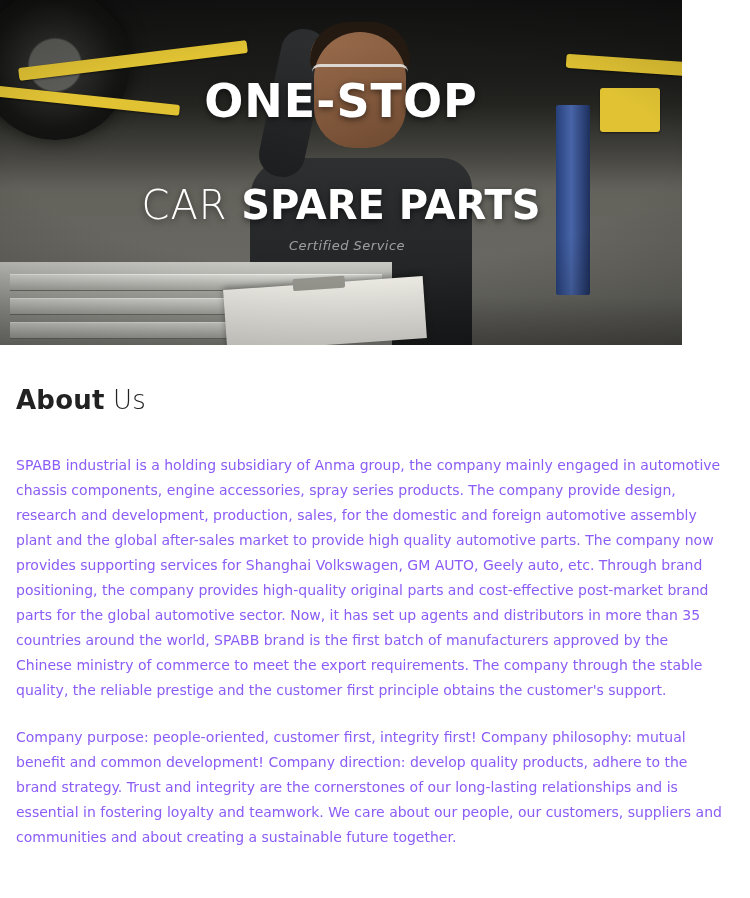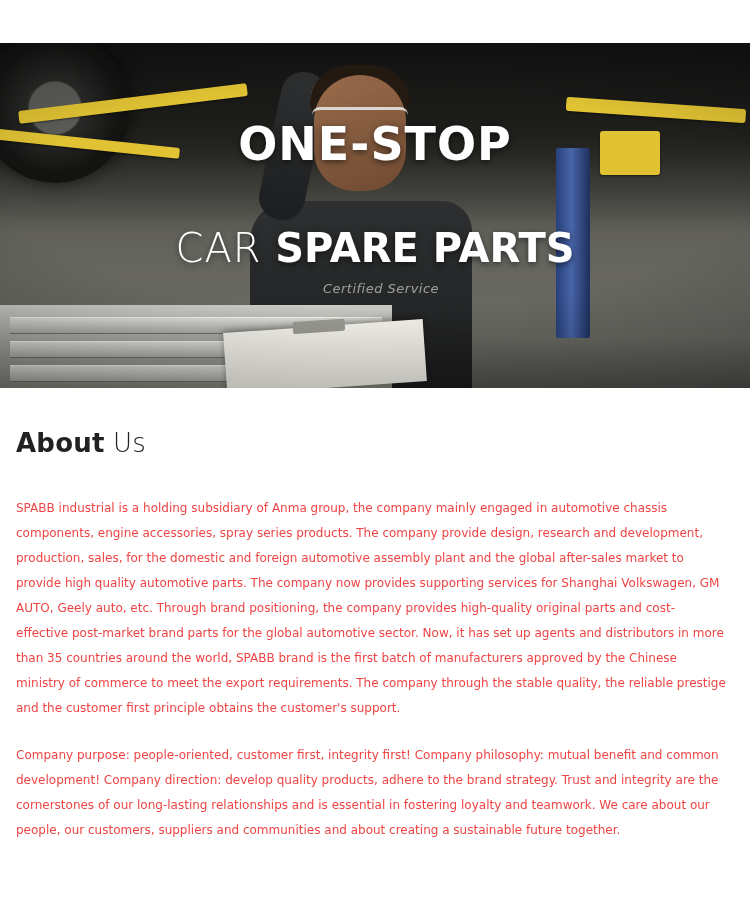--- a/index.html
+++ b/index.html
@@ -18,11 +18,10 @@
   
   .hero {
     position: relative;
-    width: 750px;
+    width: 682px;
     height: 345px;
     overflow: hidden;
     background: #3b82f6;
-    margin-top: 43px;
   }
   .hero-photo {
     position: absolute;

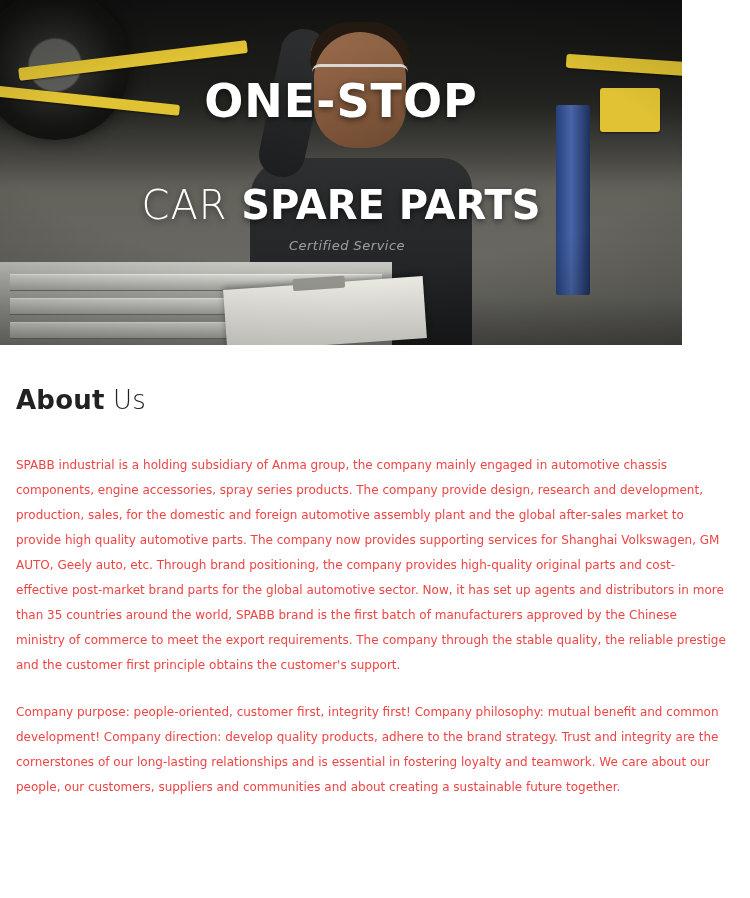--- a/index.html
+++ b/index.html
@@ -192,9 +192,9 @@
   .about-title strong { font-weight: 700; }
   .about p {
     margin: 0 0 22px 0;
-    font-size: 12px;
+    font-size: 14px;
     line-height: 25px;
-    color: #ef4444;
+    color: #8b5cf6;
     text-align: left;
   }
 </style>

